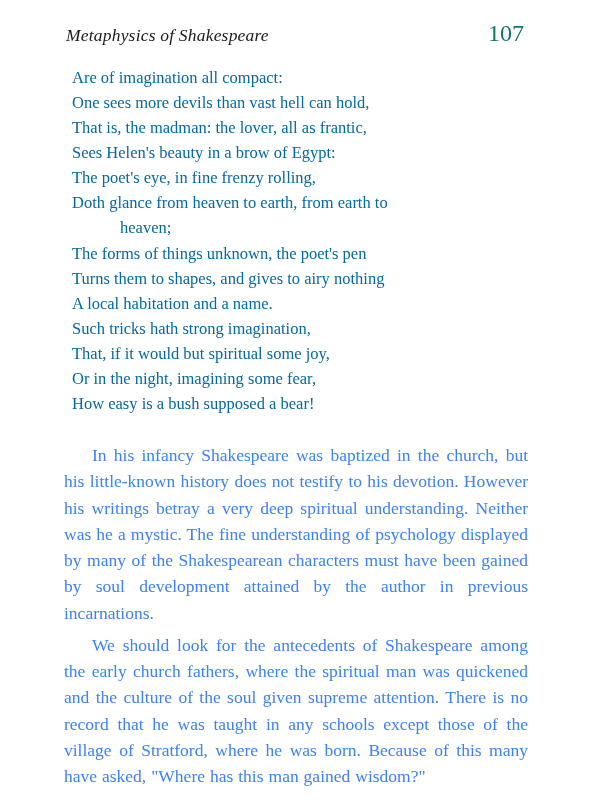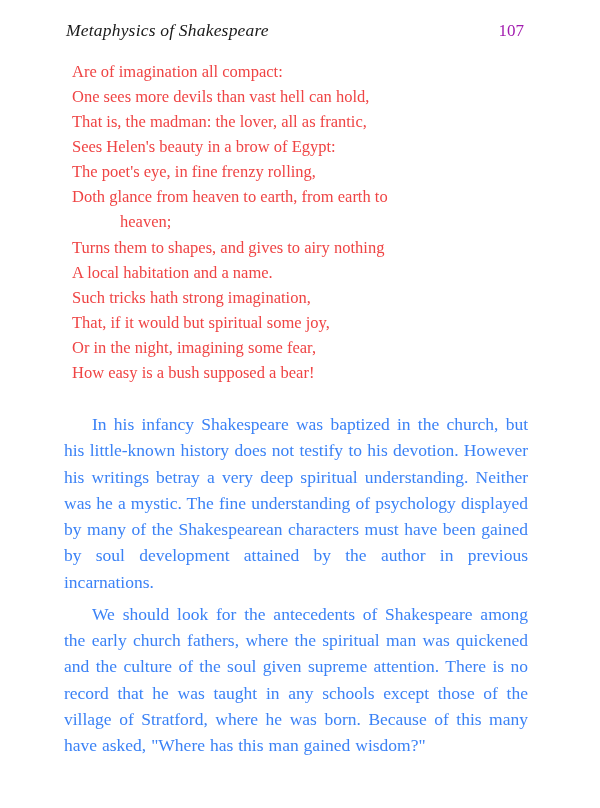--- a/index.html
+++ b/index.html
@@ -35,8 +35,8 @@
     color: #1a1a1a;
   }
   .folio {
-    font-size: 17px;
-    color: #a21caf;
+    font-size: 24px;
+    color: #0f766e;
     padding-right: 4px;
   }
   .verse {

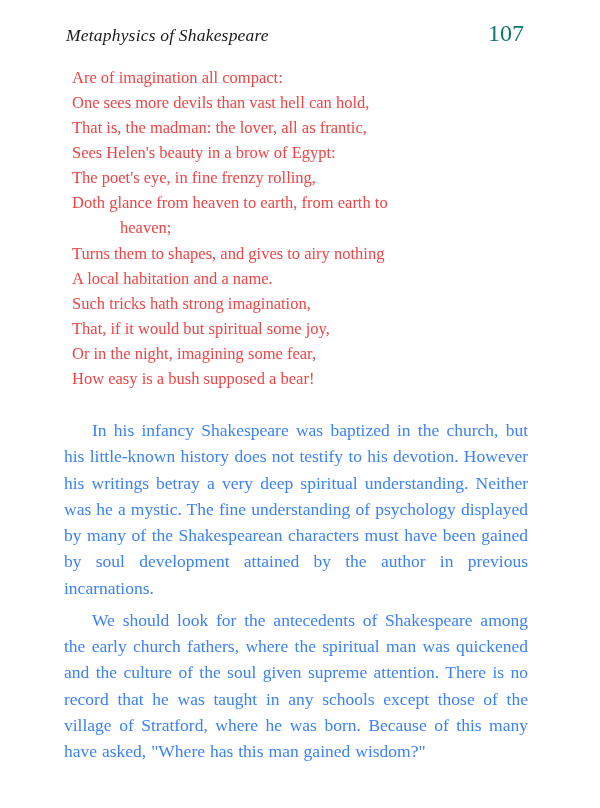--- a/index.html
+++ b/index.html
@@ -47,7 +47,7 @@
     font-size: 16.5px;
     line-height: 1.52;
     white-space: pre;
-    color: #ef4444;
+    color: #0369a1;
   }
   .verse-line.indent-1 {
     padding-left: 48px;

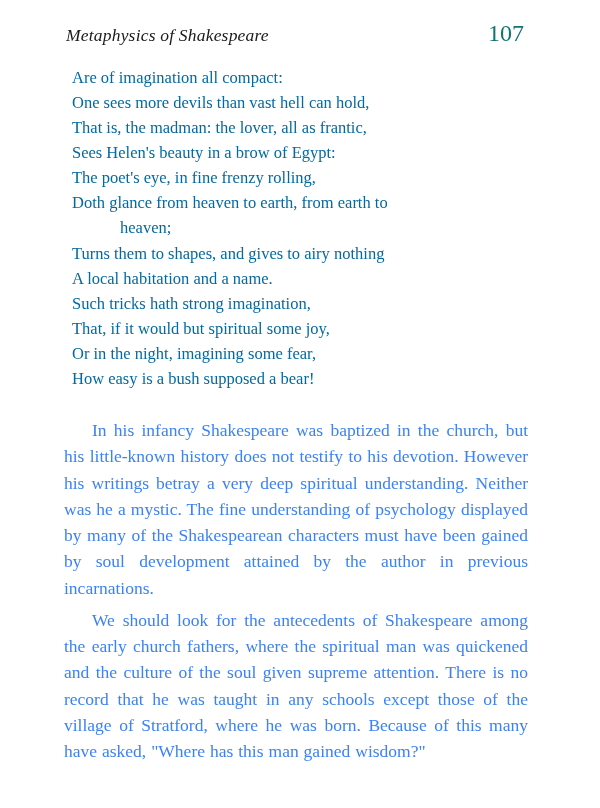--- a/index.html
+++ b/index.html
@@ -84,6 +84,7 @@
     <div class="verse-line">The poet's eye, in fine frenzy rolling,</div>
     <div class="verse-line">Doth glance from heaven to earth, from earth to</div>
     <div class="verse-line indent-1">heaven;</div>
+    <div class="verse-line">The forms of things unknown, the poet's pen</div>
     <div class="verse-line">Turns them to shapes, and gives to airy nothing</div>
     <div class="verse-line">A local habitation and a name.</div>
     <div class="verse-line">Such tricks hath strong imagination,</div>

